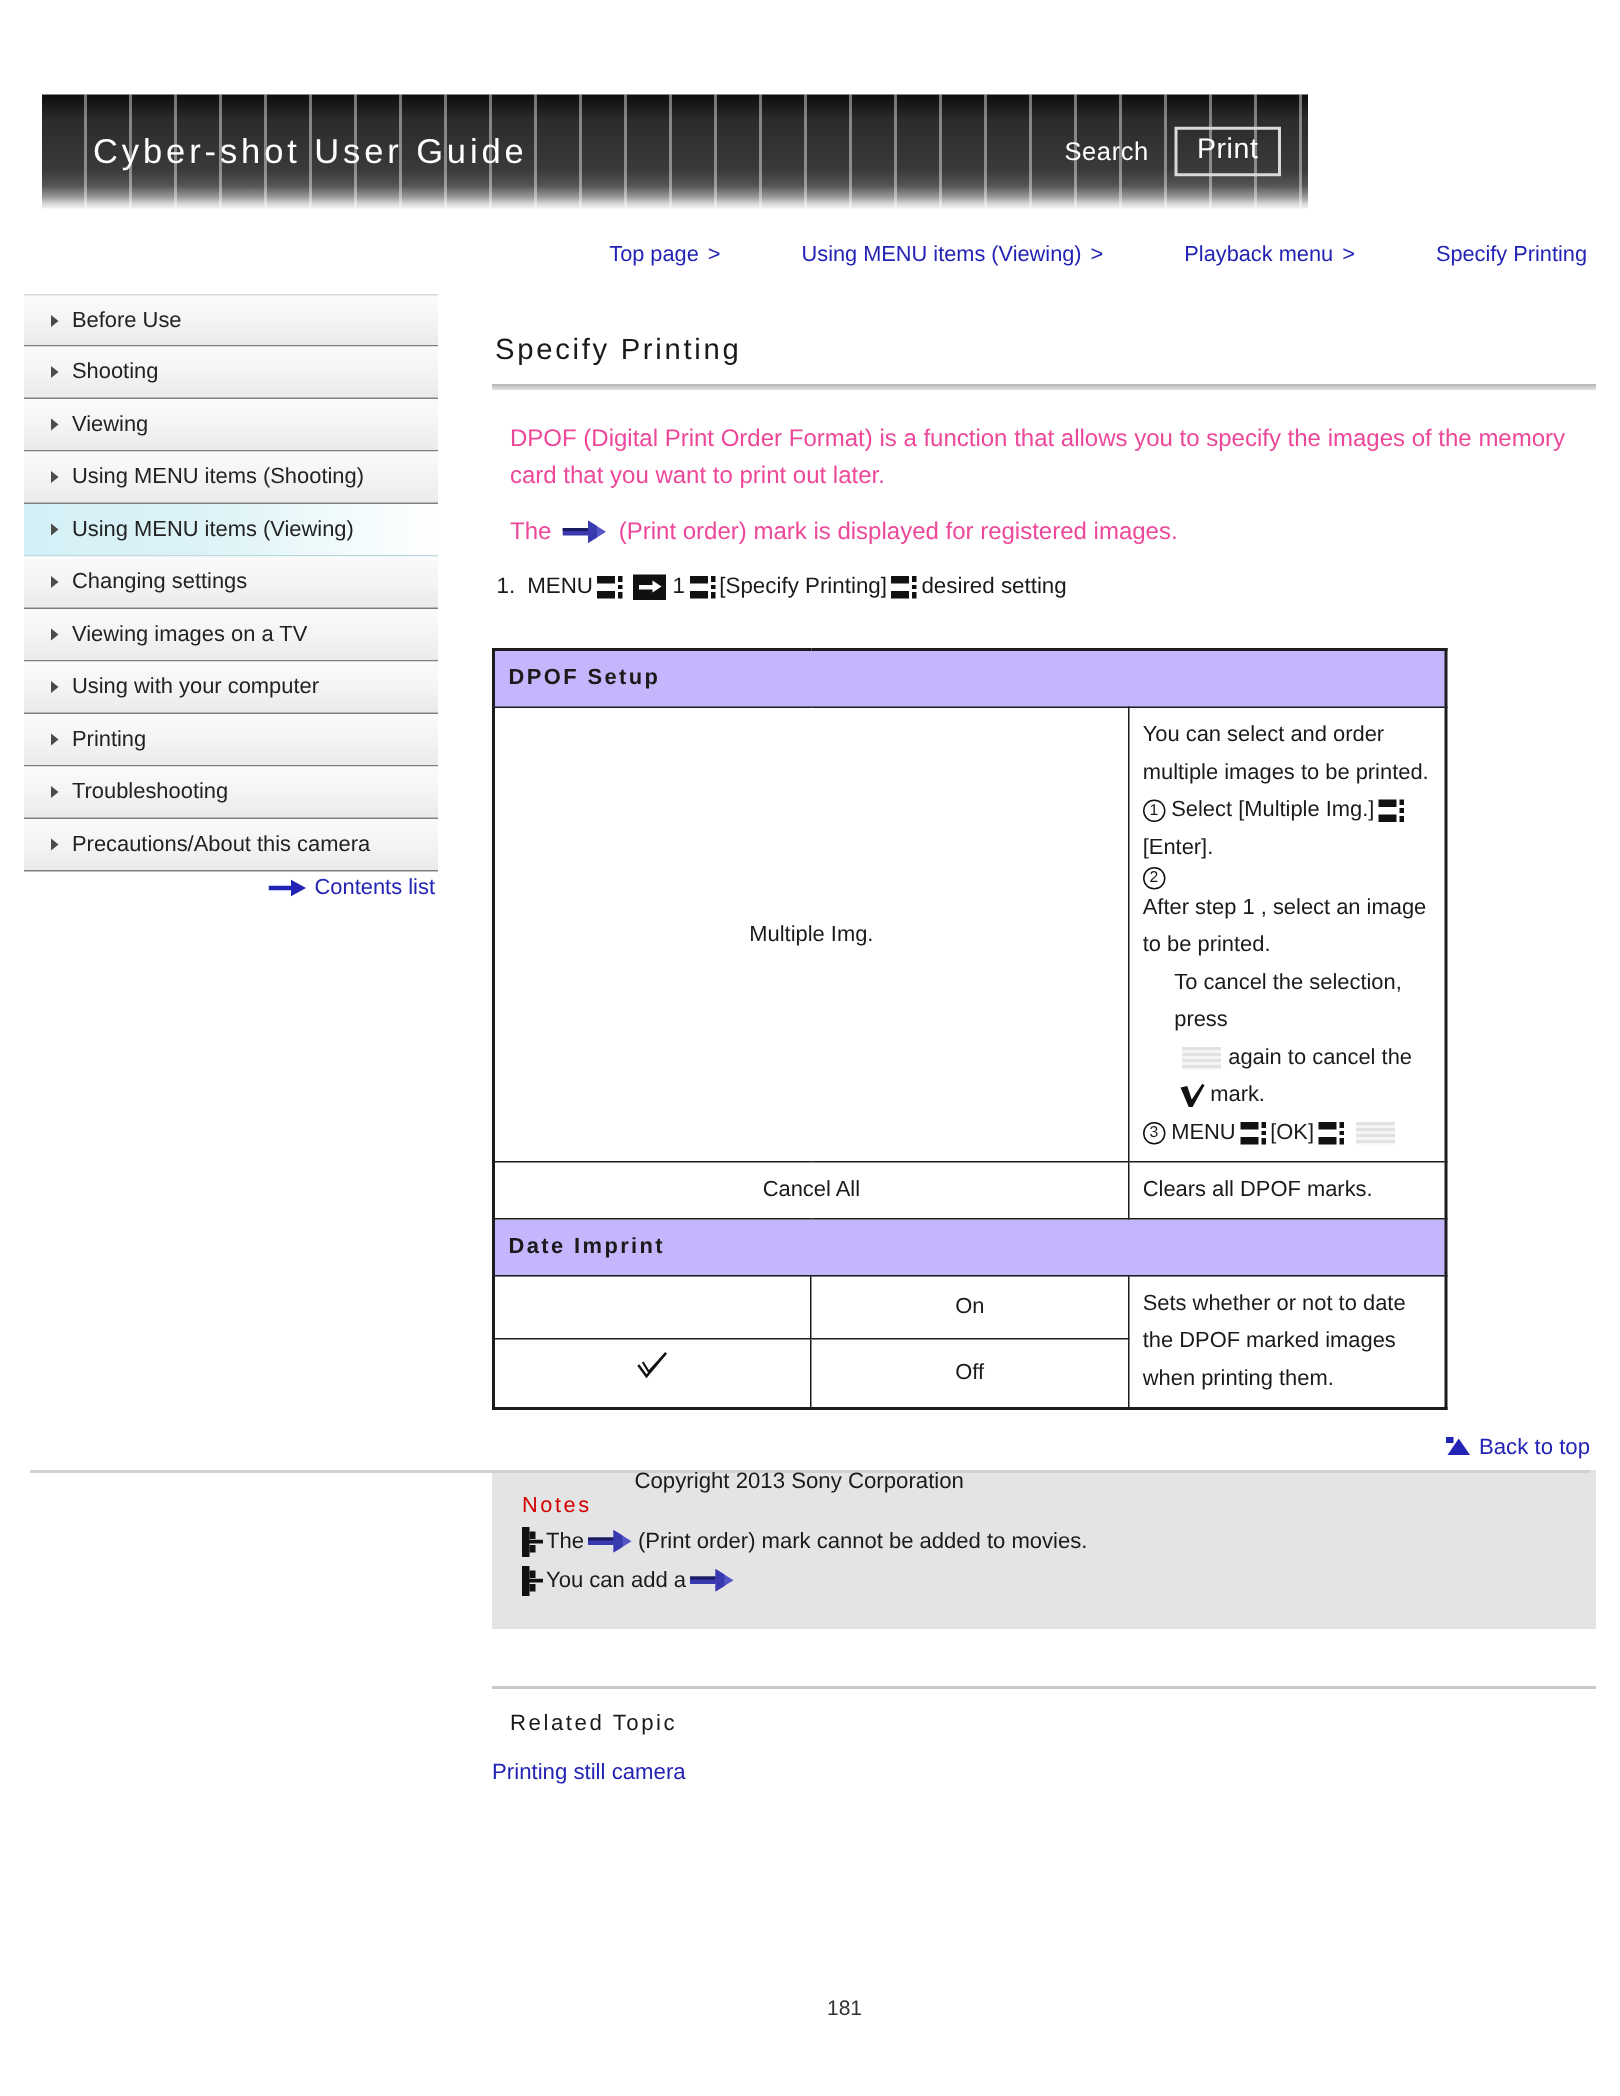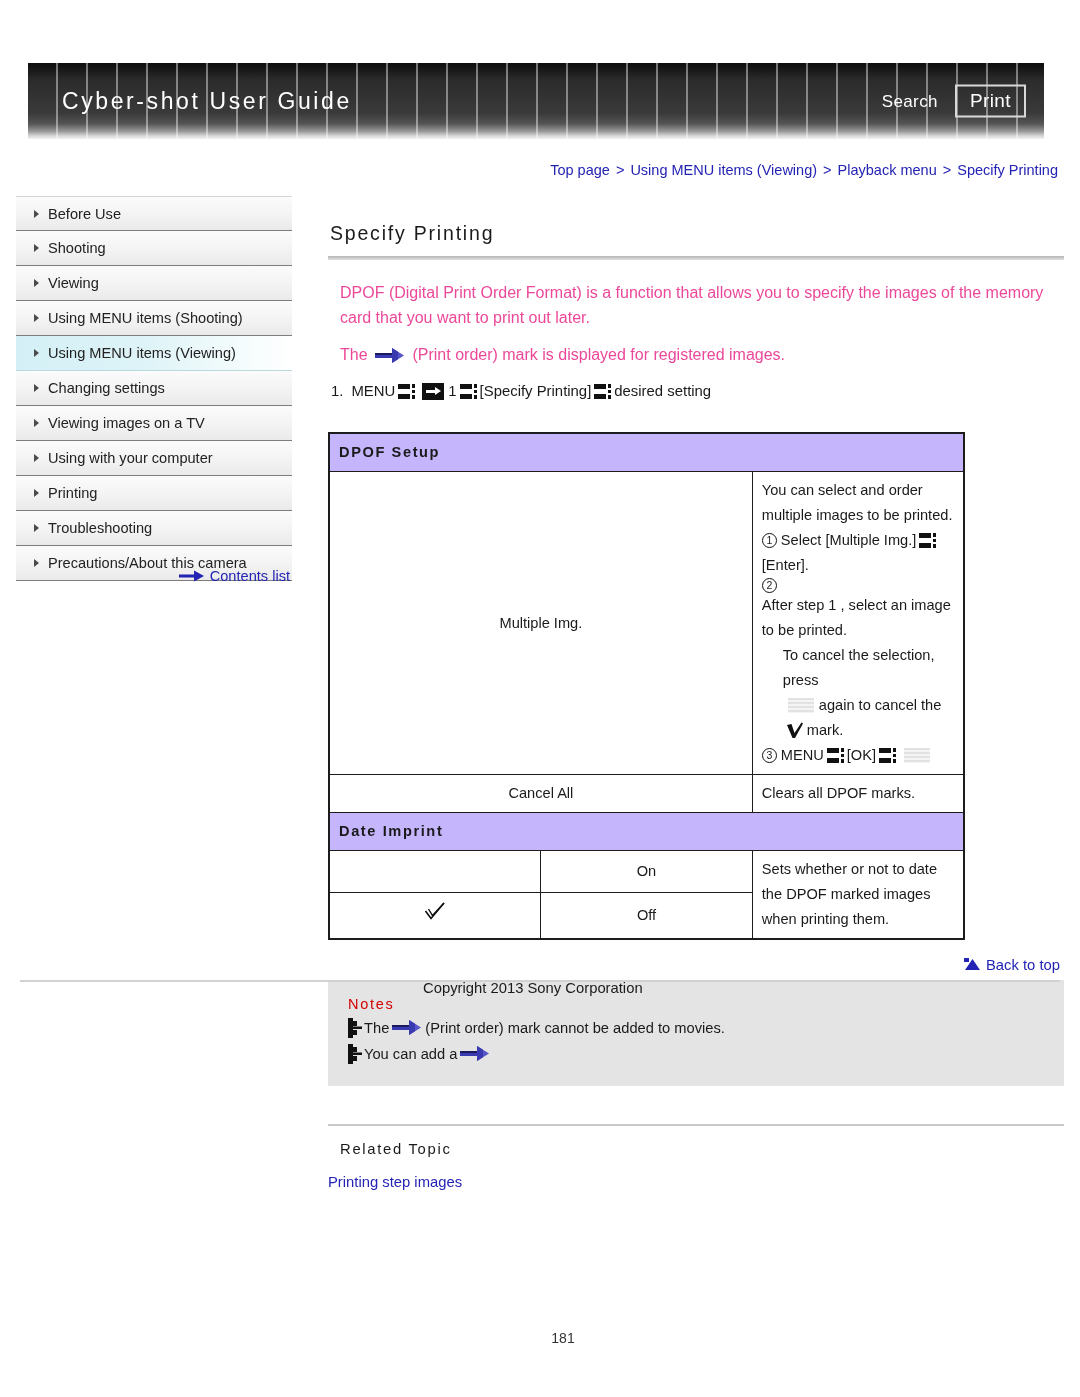--- a/index.html
+++ b/index.html
@@ -12,7 +12,7 @@
 
   
   .banner {
-    position: absolute; left: 28px; top: 63px; width: 1016px; height: 76px;
+    position: absolute; left: 28px; top: 63px; width: 844px; height: 76px;
     background:
       repeating-linear-gradient(to right,
         rgba(255,255,255,0.00) 0px,

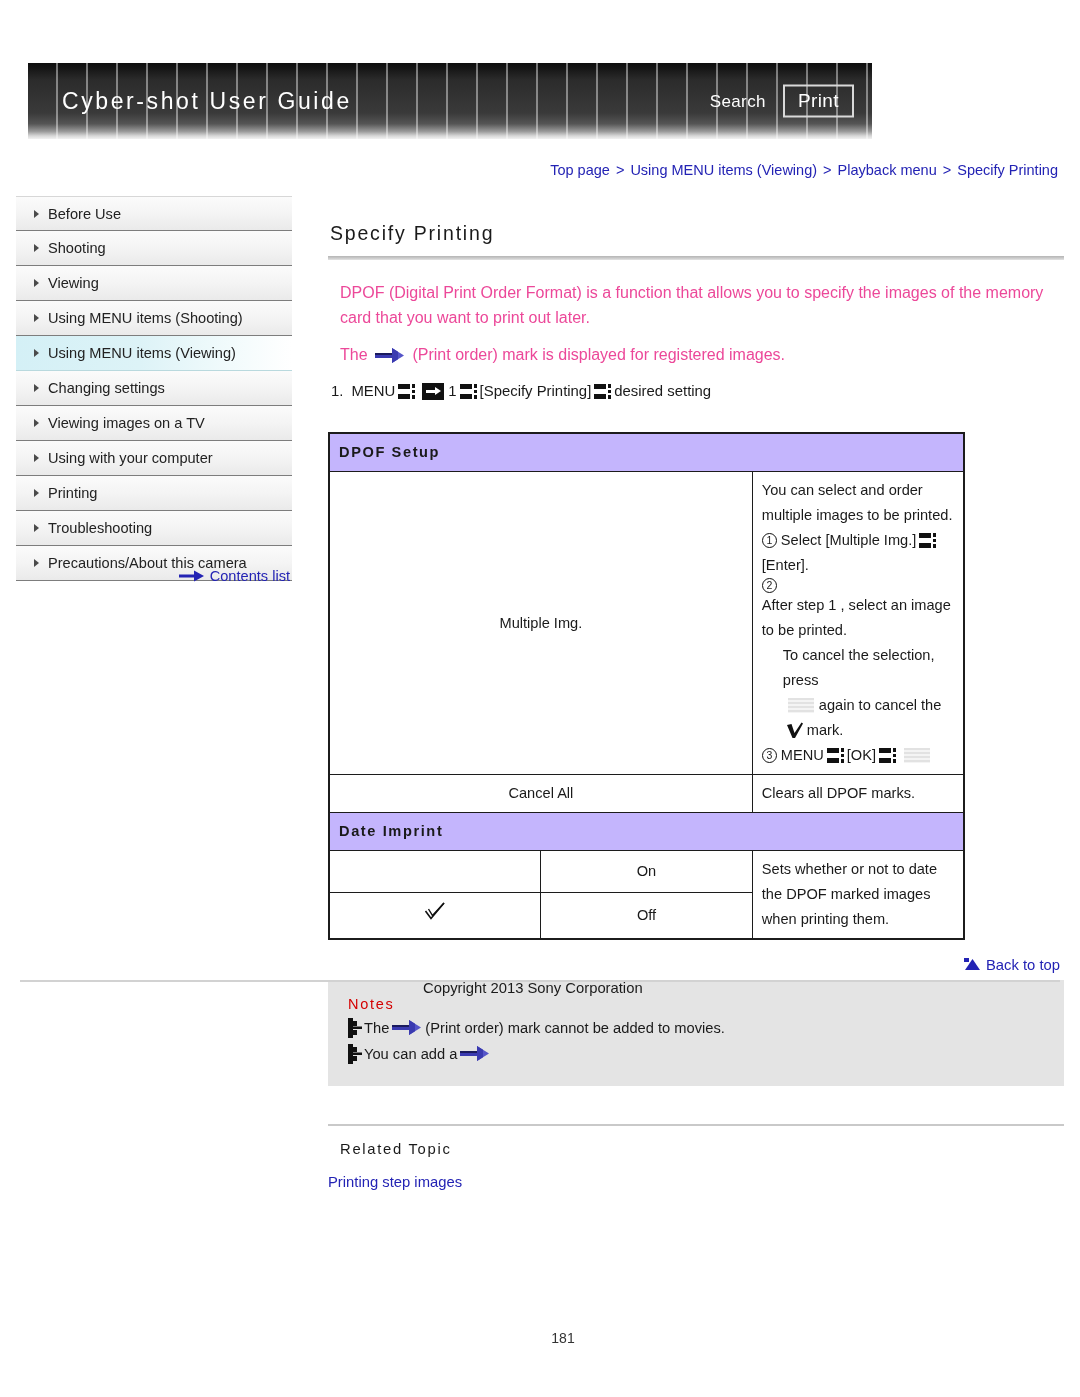--- a/index.html
+++ b/index.html
@@ -42,7 +42,7 @@
     position: absolute; right: 22px; top: 162px;
     font-size: 14.5px; color: #2323b4; white-space: nowrap;
   }
-  .breadcrumb a { color:#2323b4; text-decoration:none; cursor:pointer; }
+  .breadcrumb a { color:#2323b4; text-decoration:none; cursor:pointer;margin-left:48px; }
   .breadcrumb .sep { color:#2323b4; padding: 0 2px; }
 
   

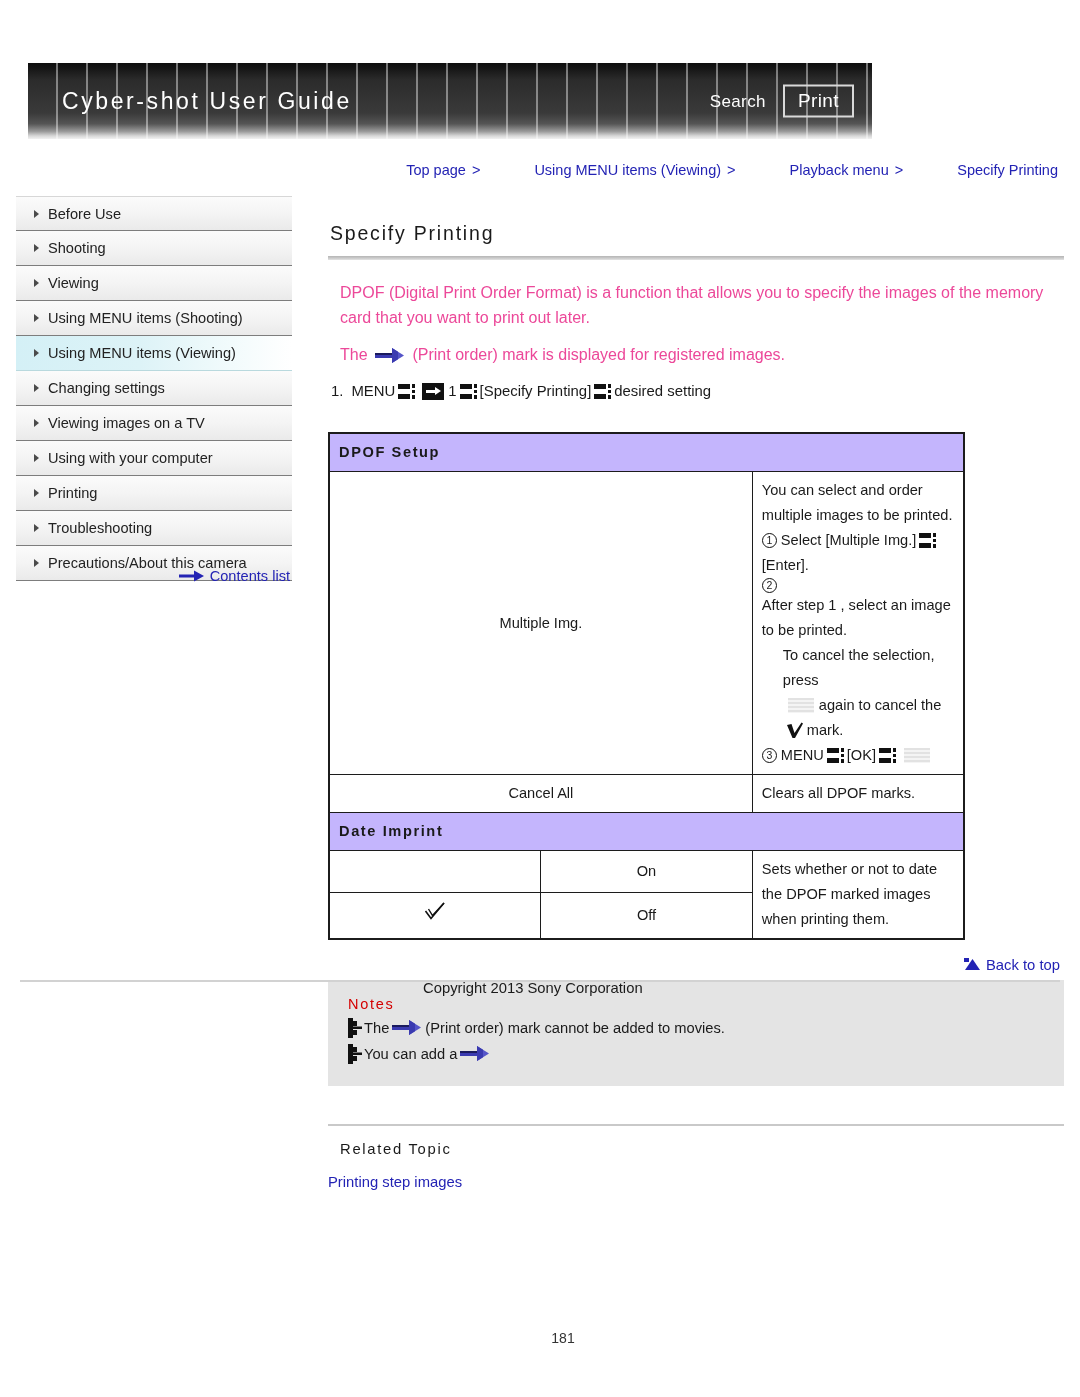--- a/index.html
+++ b/index.html
@@ -66,7 +66,7 @@
   }
   .nav-label { font-size: 14.6px; color: #222222; }
   .contents-list {
-    position: absolute; left: 16px; top: 568px; width: 276px;
+    position: absolute; left: 16px; top: 584px; width: 276px;
     display: flex; align-items: center; justify-content: flex-end;
     padding-right: 2px; gap: 5px; cursor: pointer;
   }

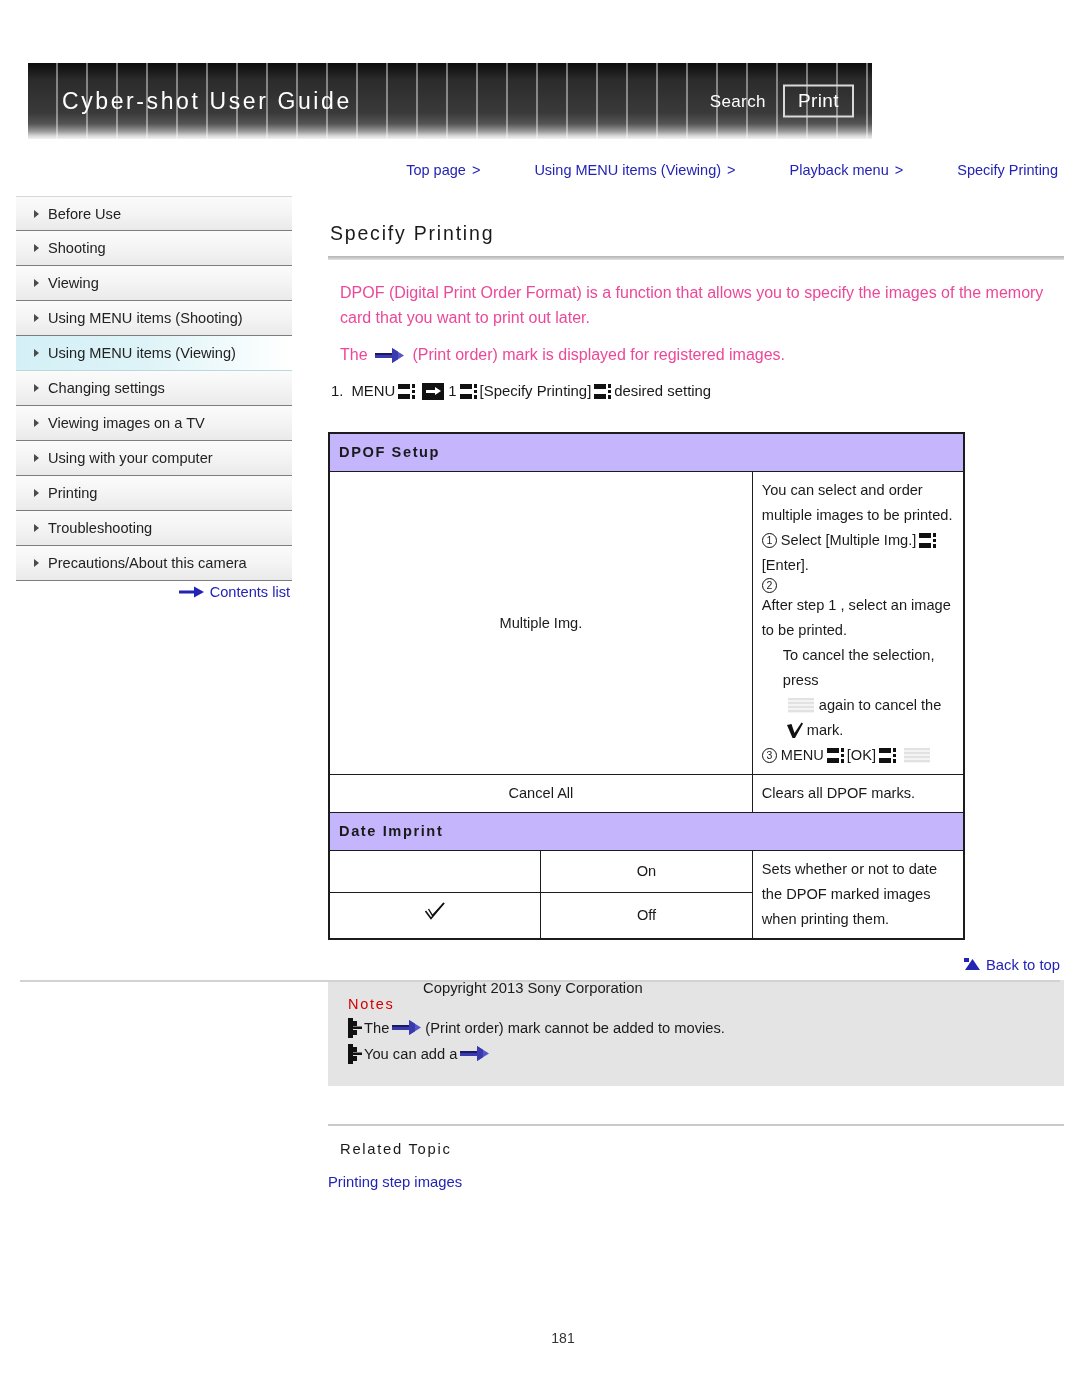--- a/index.html
+++ b/index.html
@@ -382,7 +382,7 @@
 
   <div class="rel-rule"></div>
   <div class="rel-title">Related Topic</div>
-  <div class="rel-link">Printing step images</div>
+  <div class="rel-link">Printing still camera</div>
 </div>
 
 <div class="back-top">

